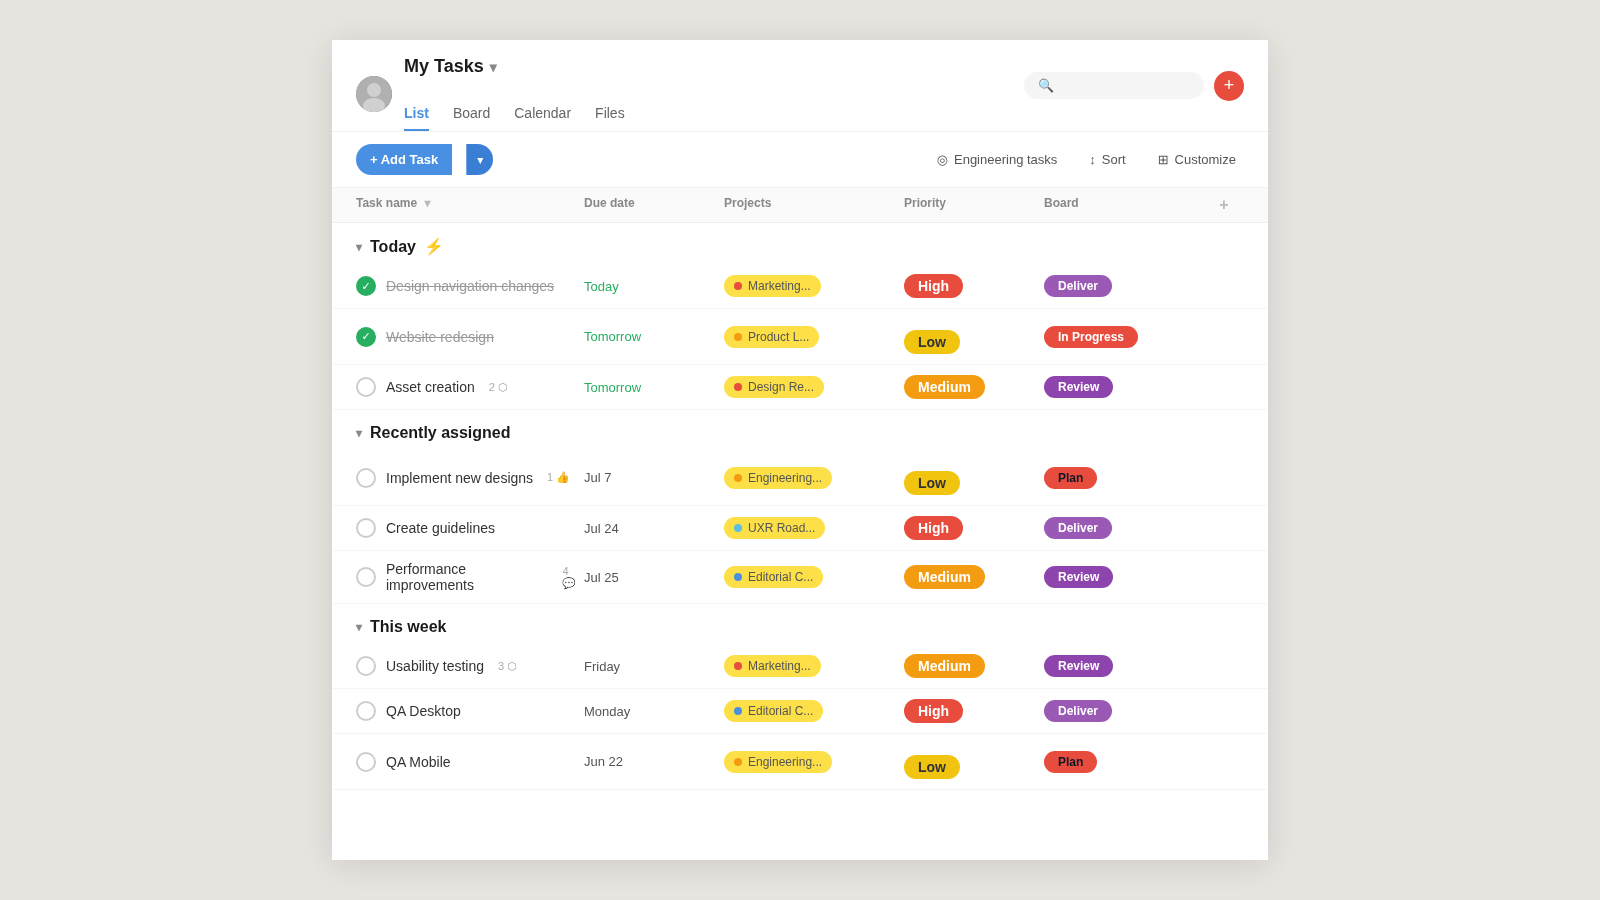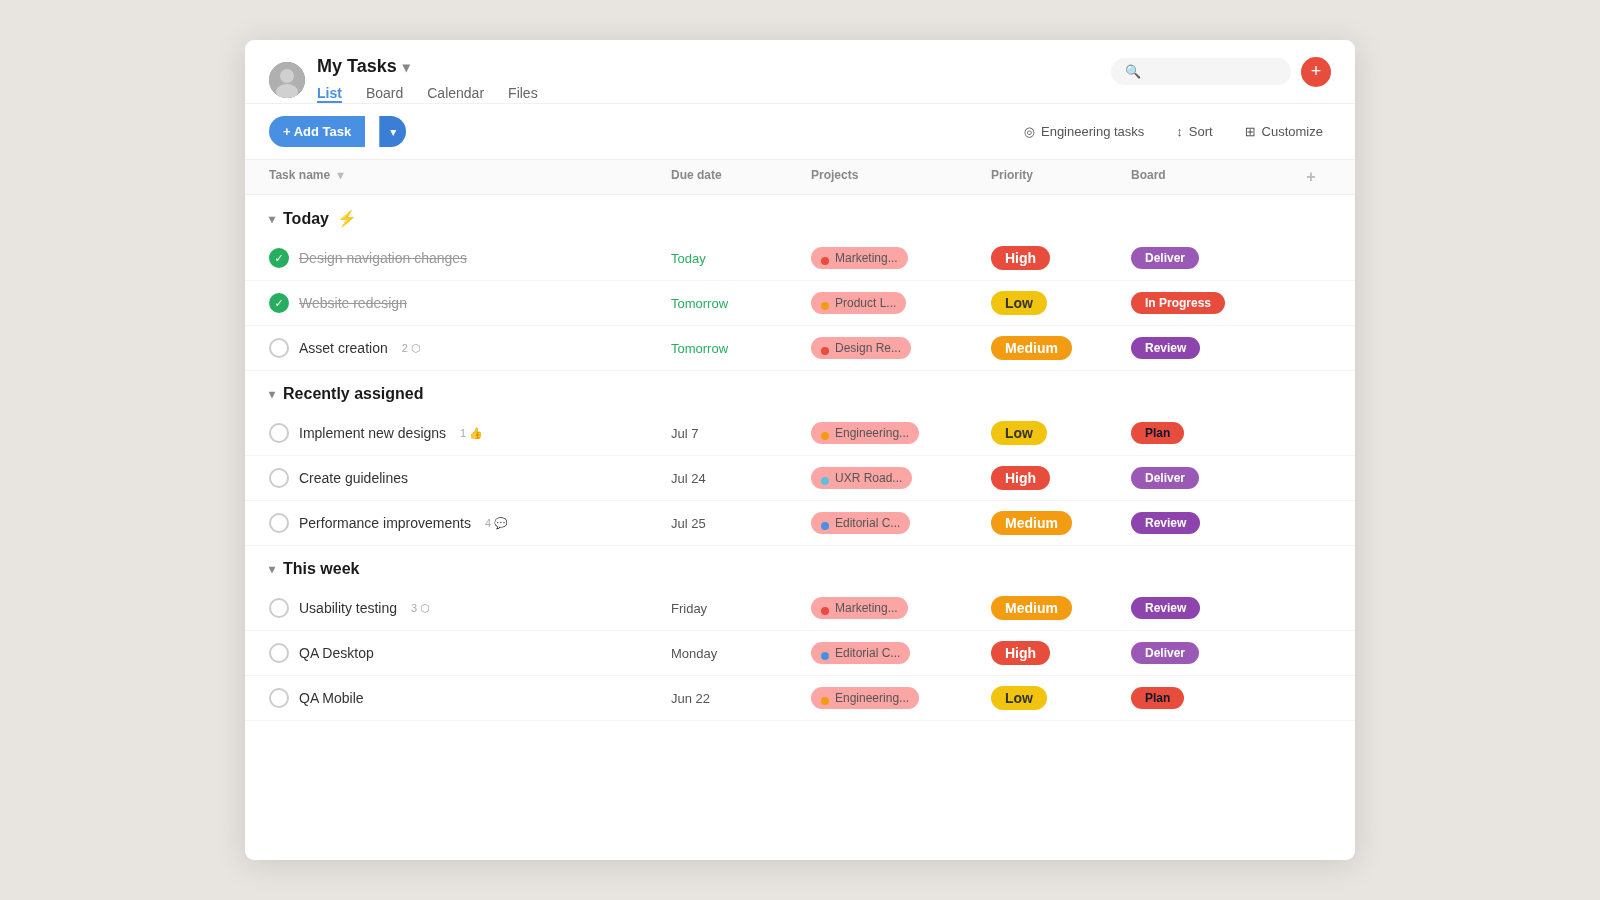--- a/index.html
+++ b/index.html
@@ -12,9 +12,9 @@
       justify-content: center;
     }
     .app-container {
-      width: 1110px;
+      width: 936px;
       background: #fff;
-      border-radius: 9px;
+      border-radius: 0;
       box-shadow: 0 4px 32px rgba(0,0,0,0.12);
       overflow: hidden;
       min-height: 820px;

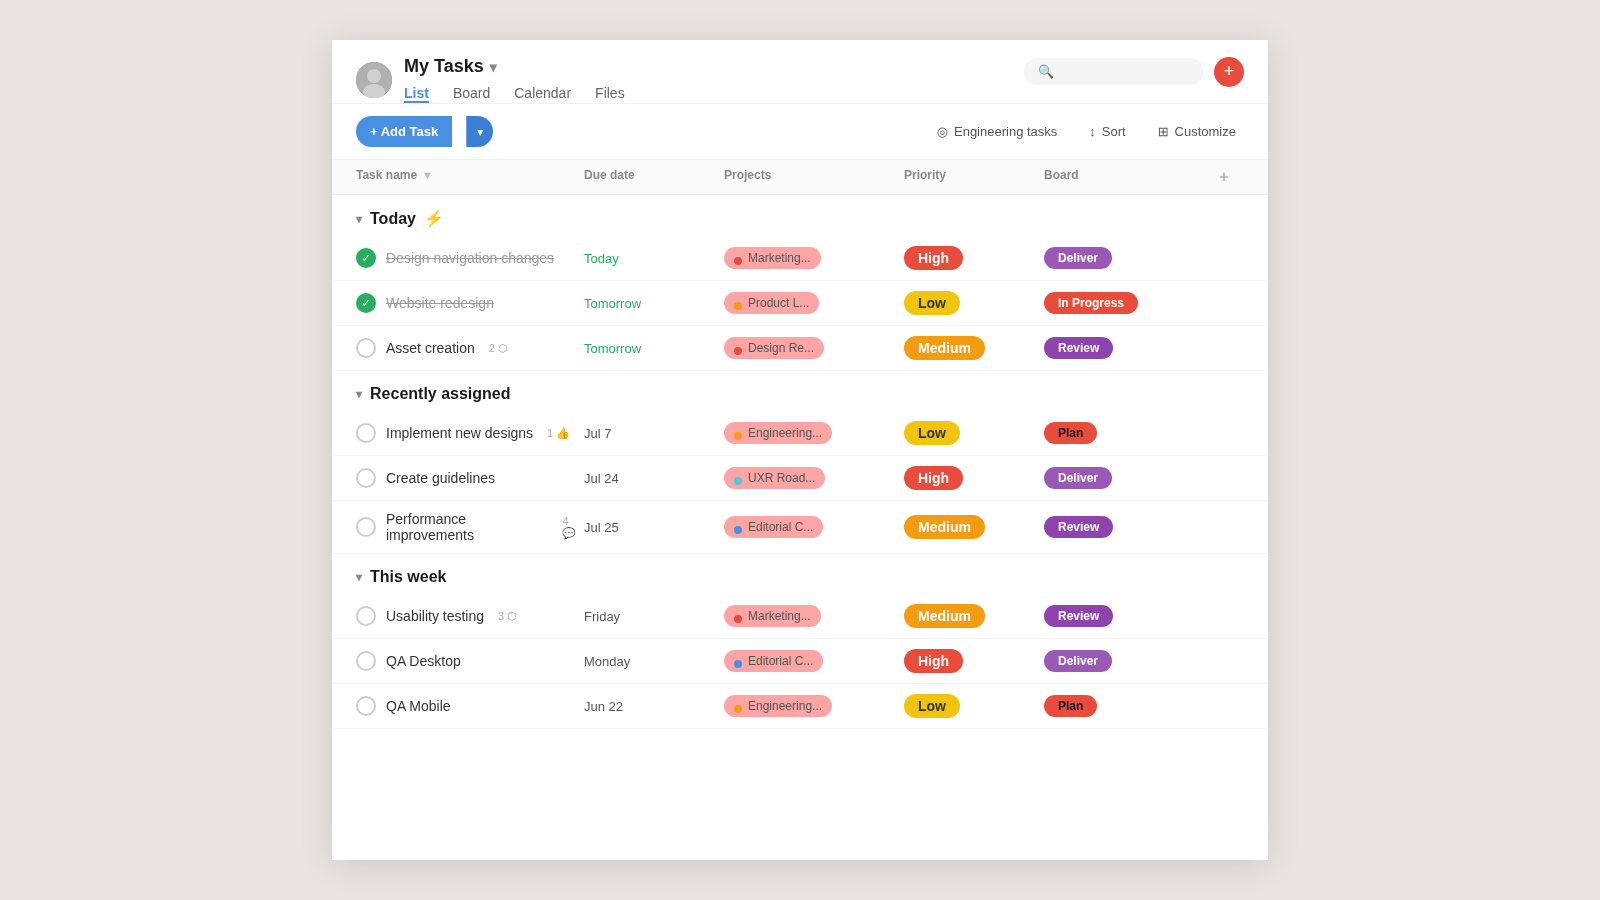--- a/index.html
+++ b/index.html
@@ -68,9 +68,11 @@
     .header-tab {
       font-size: 14px;
       color: #666;
+      padding-bottom: 8px;
       cursor: pointer;
       border-bottom: 2px solid transparent;
       text-decoration: none;
+      margin-top: 20px;
     }
     .header-tab.active {
       color: #4a90e2;

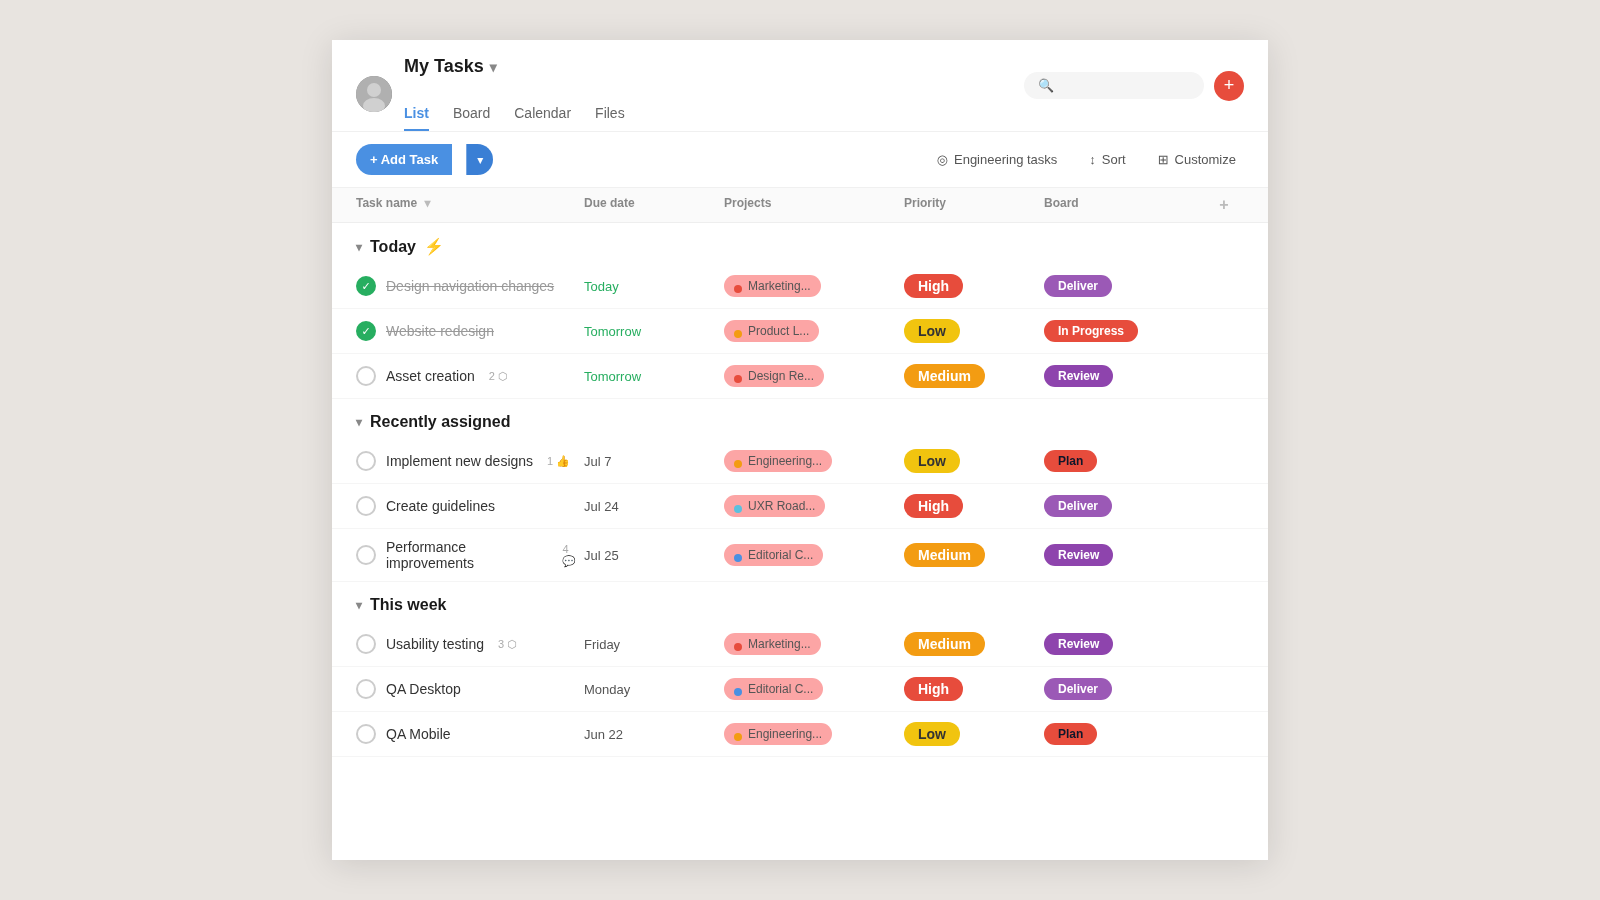--- a/index.html
+++ b/index.html
@@ -237,11 +237,11 @@
     
     .project-badge {
       display: flex;
-      align-items: flex-end;
+      align-items: center;
       gap: 6px;
       font-size: 12px;
       color: #555;
-      background: #fca5a5;
+      background: #fde047;
       border-radius: 12px;
       padding: 4px 10px;
       width: fit-content;

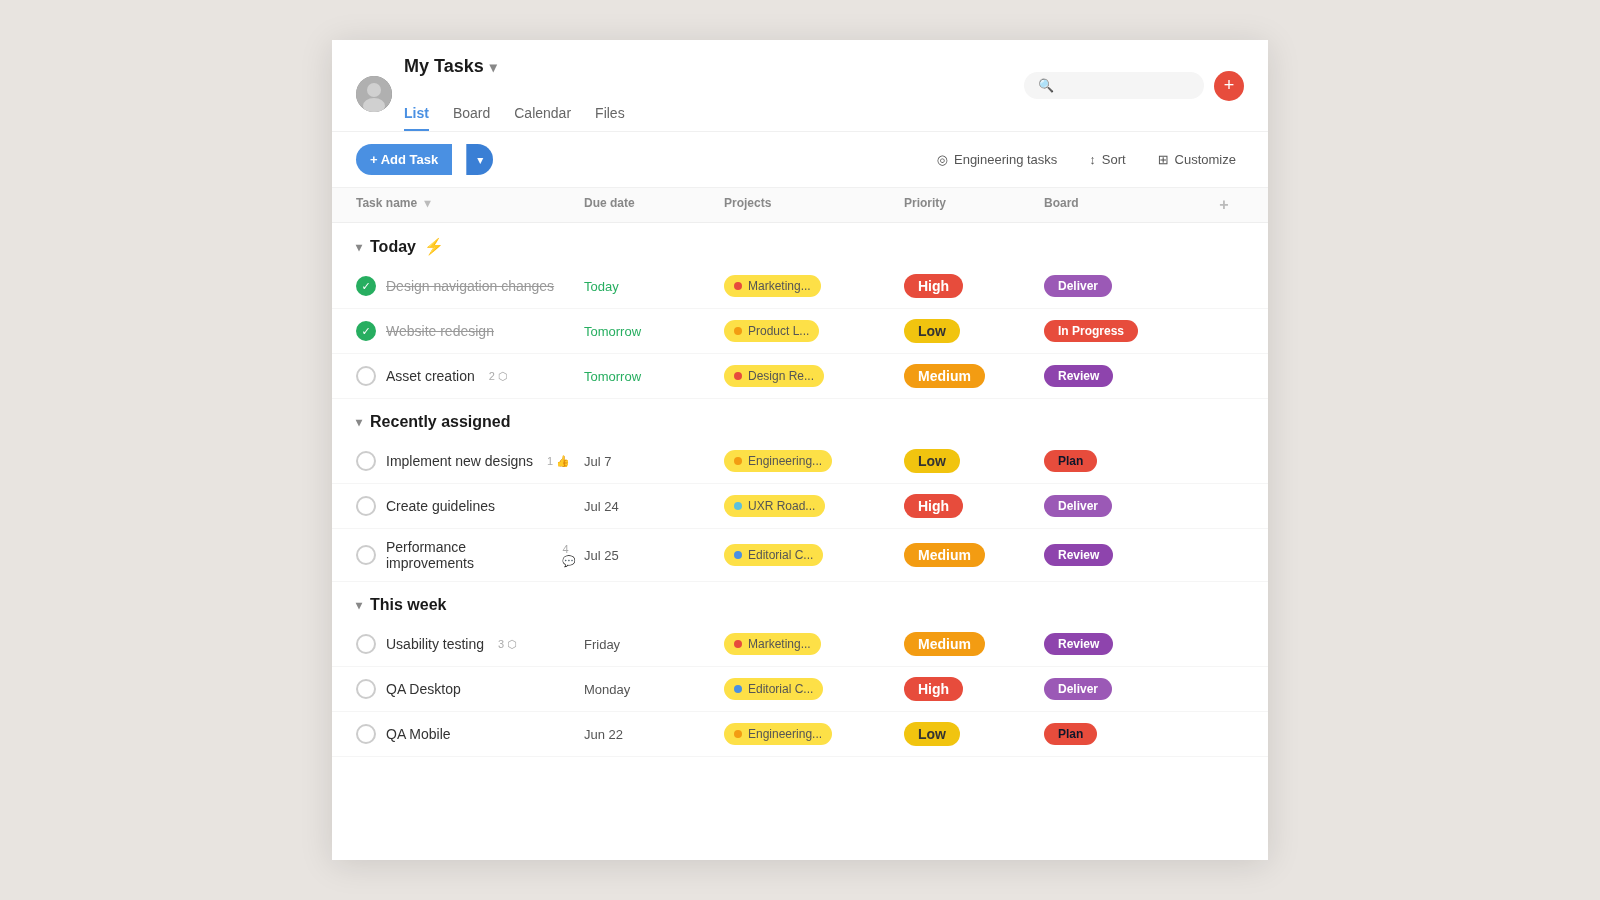--- a/index.html
+++ b/index.html
@@ -265,7 +265,7 @@
     }
     .priority-high { background: #e74c3c; color: white; }
     .priority-medium { background: #f39c12; color: white; }
-    .priority-low { background: #f1c40f; color: #333; }
+    .priority-low { background: #f1c40f; color: #333; margin-top: 11px; }
     
     .stage-badge {
       display: inline-flex;

